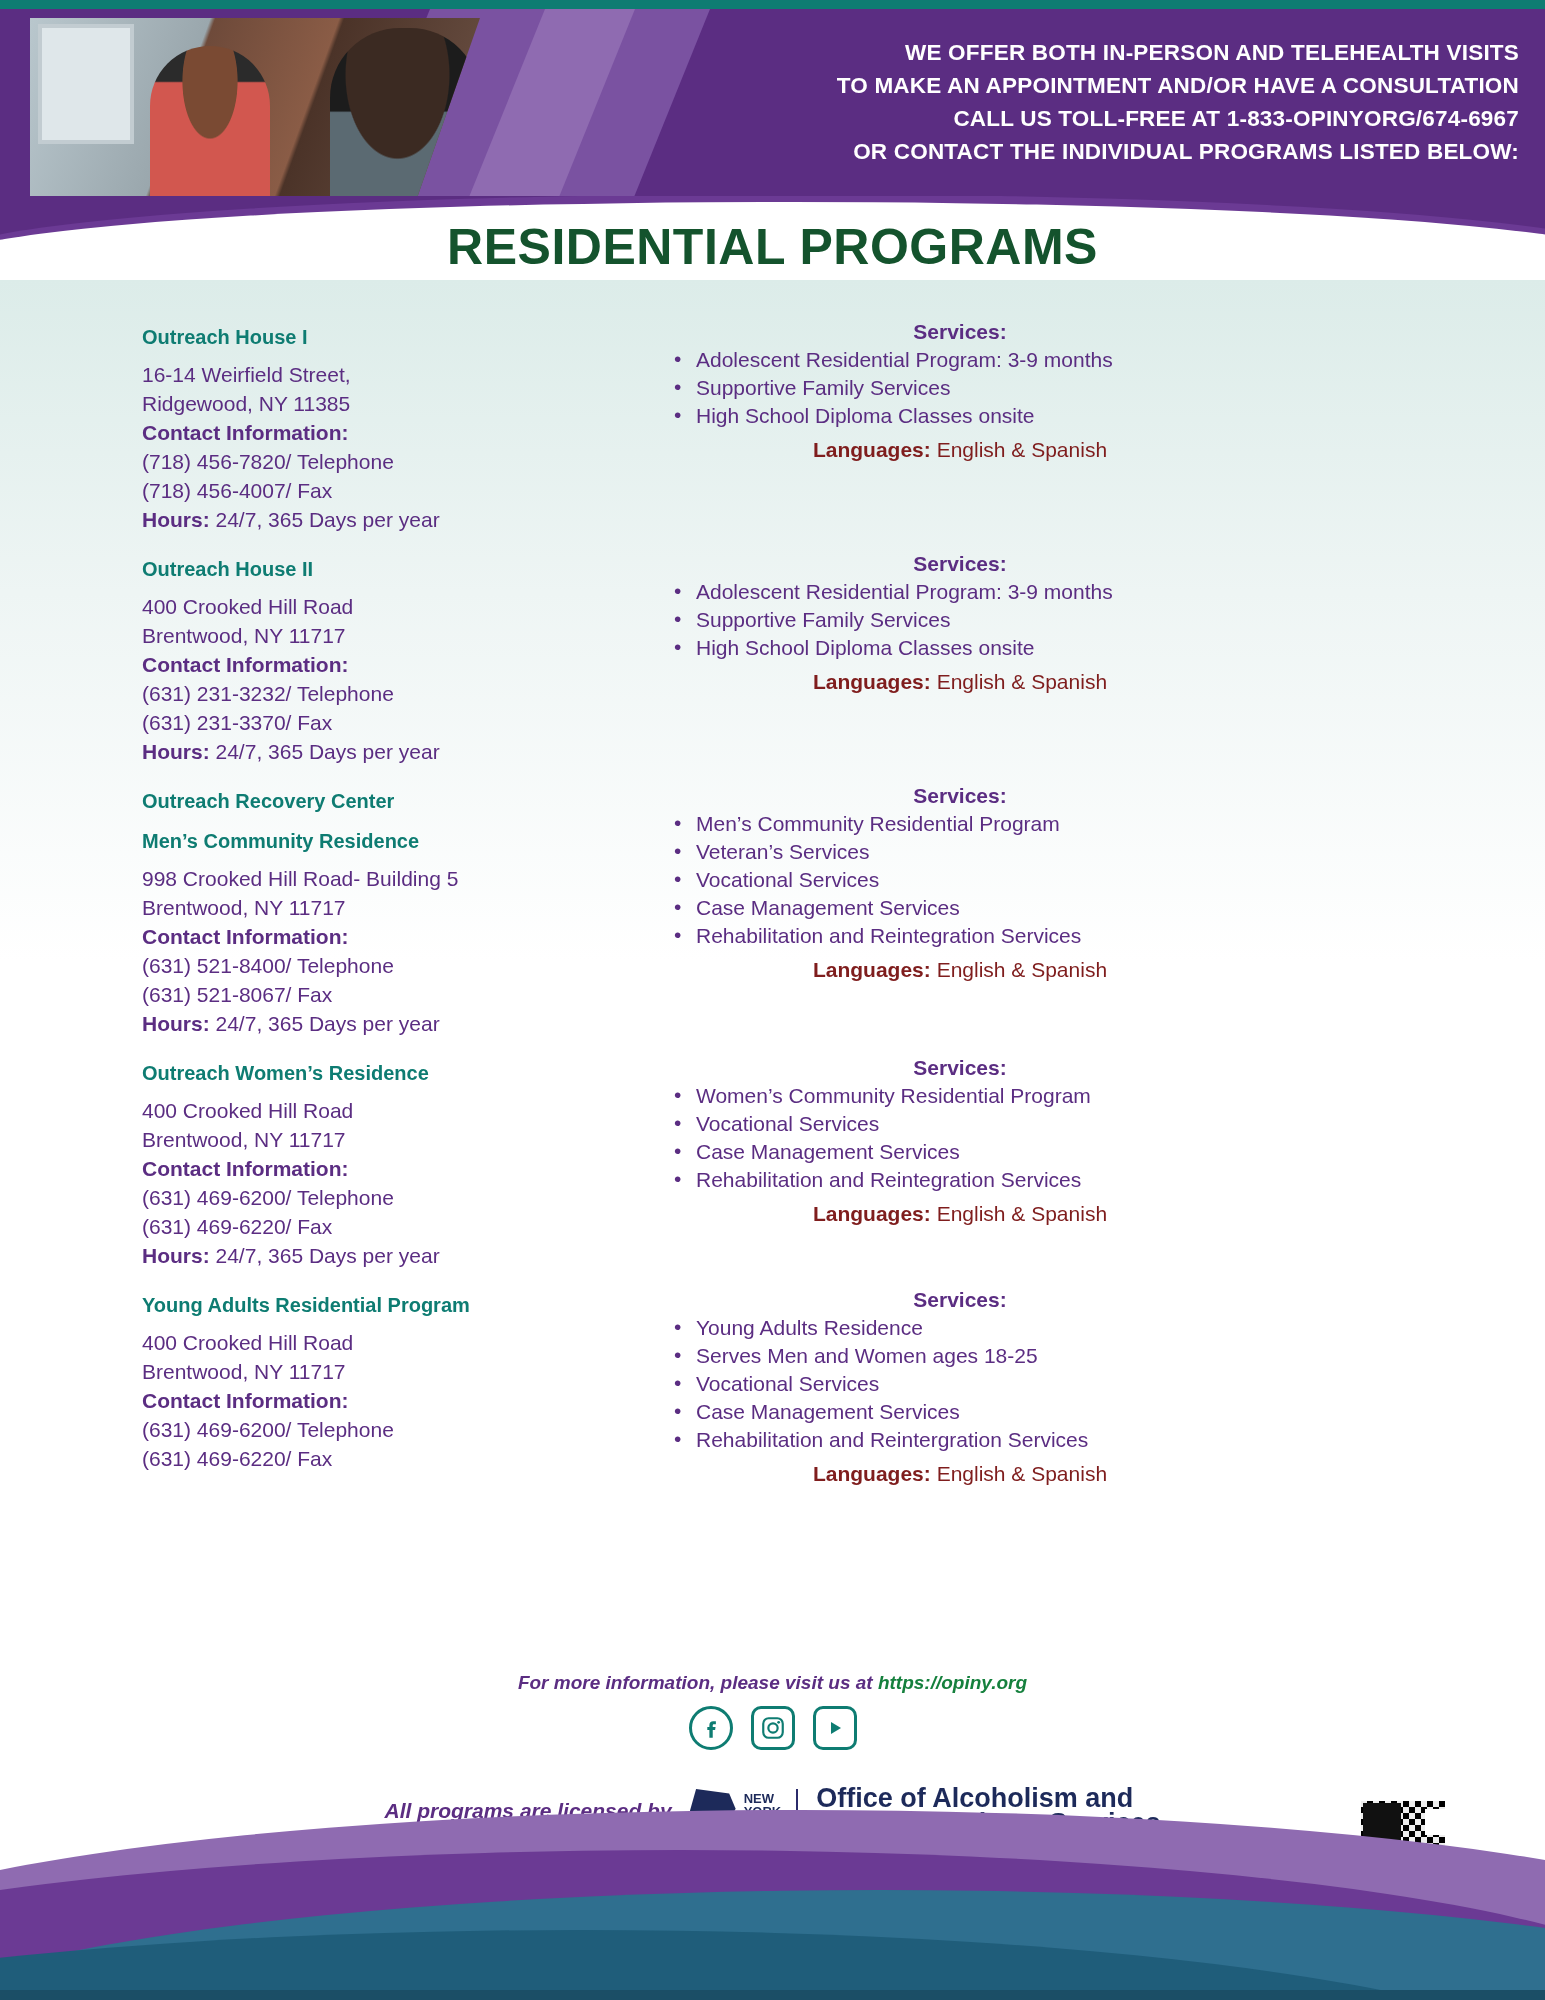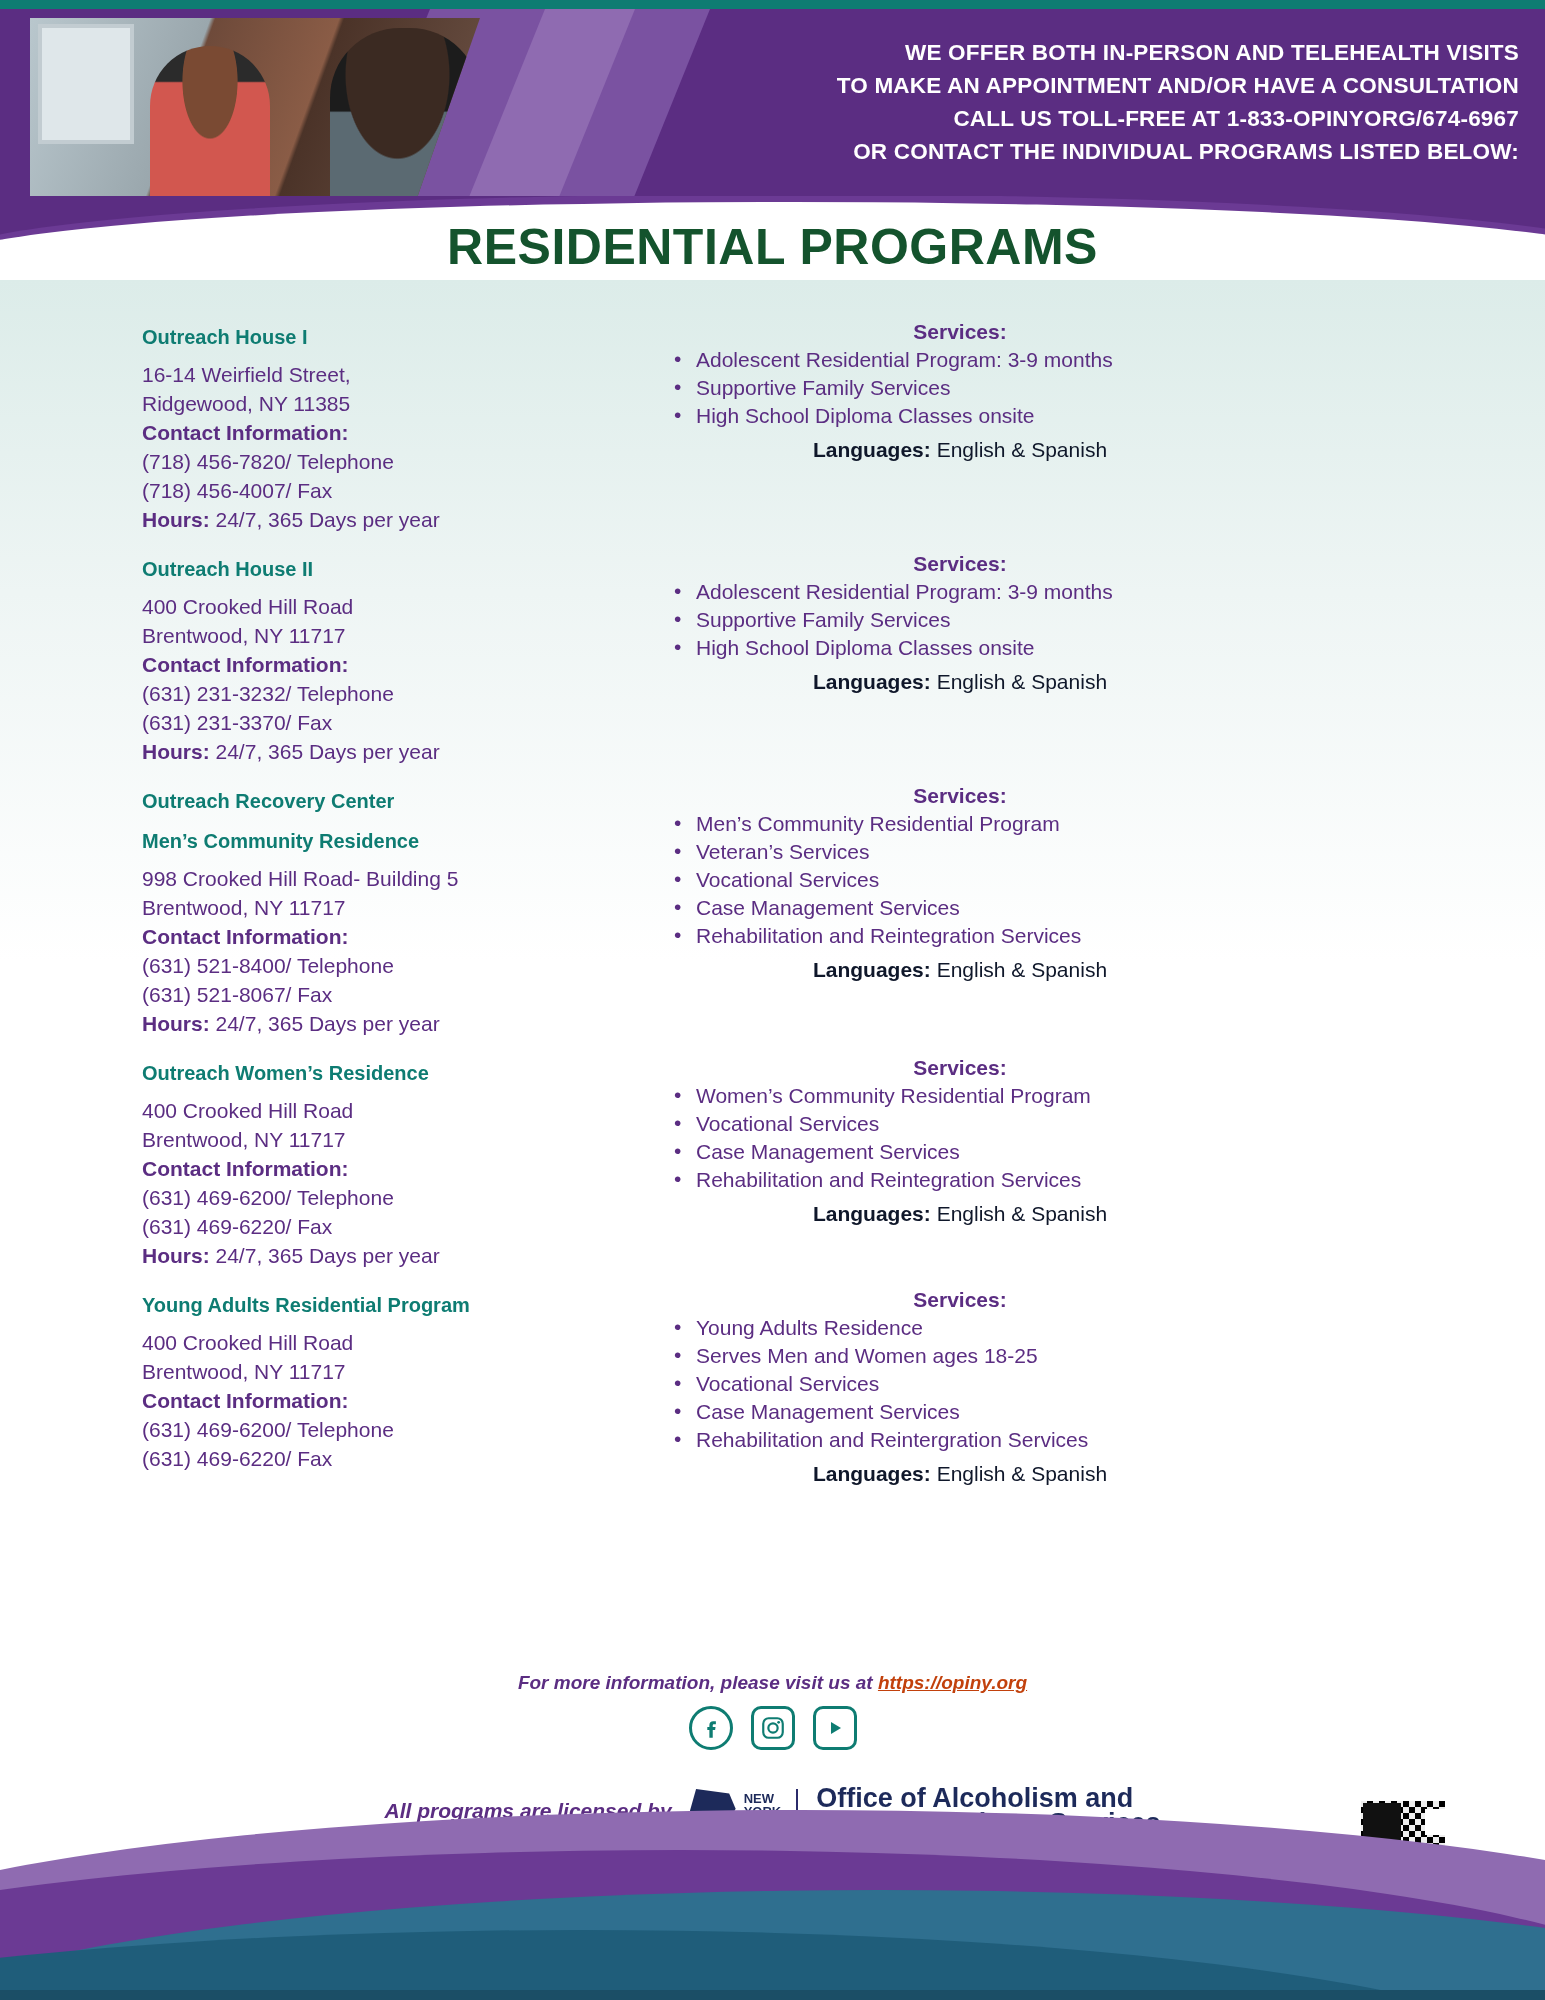--- a/index.html
+++ b/index.html
@@ -198,7 +198,7 @@
     color: #5b2d82;
   }
   .languages {
-    color: #0f172a;
+    color: #7f1d1d;
     font-size: 21px;
     text-align: center;
     width: 640px;

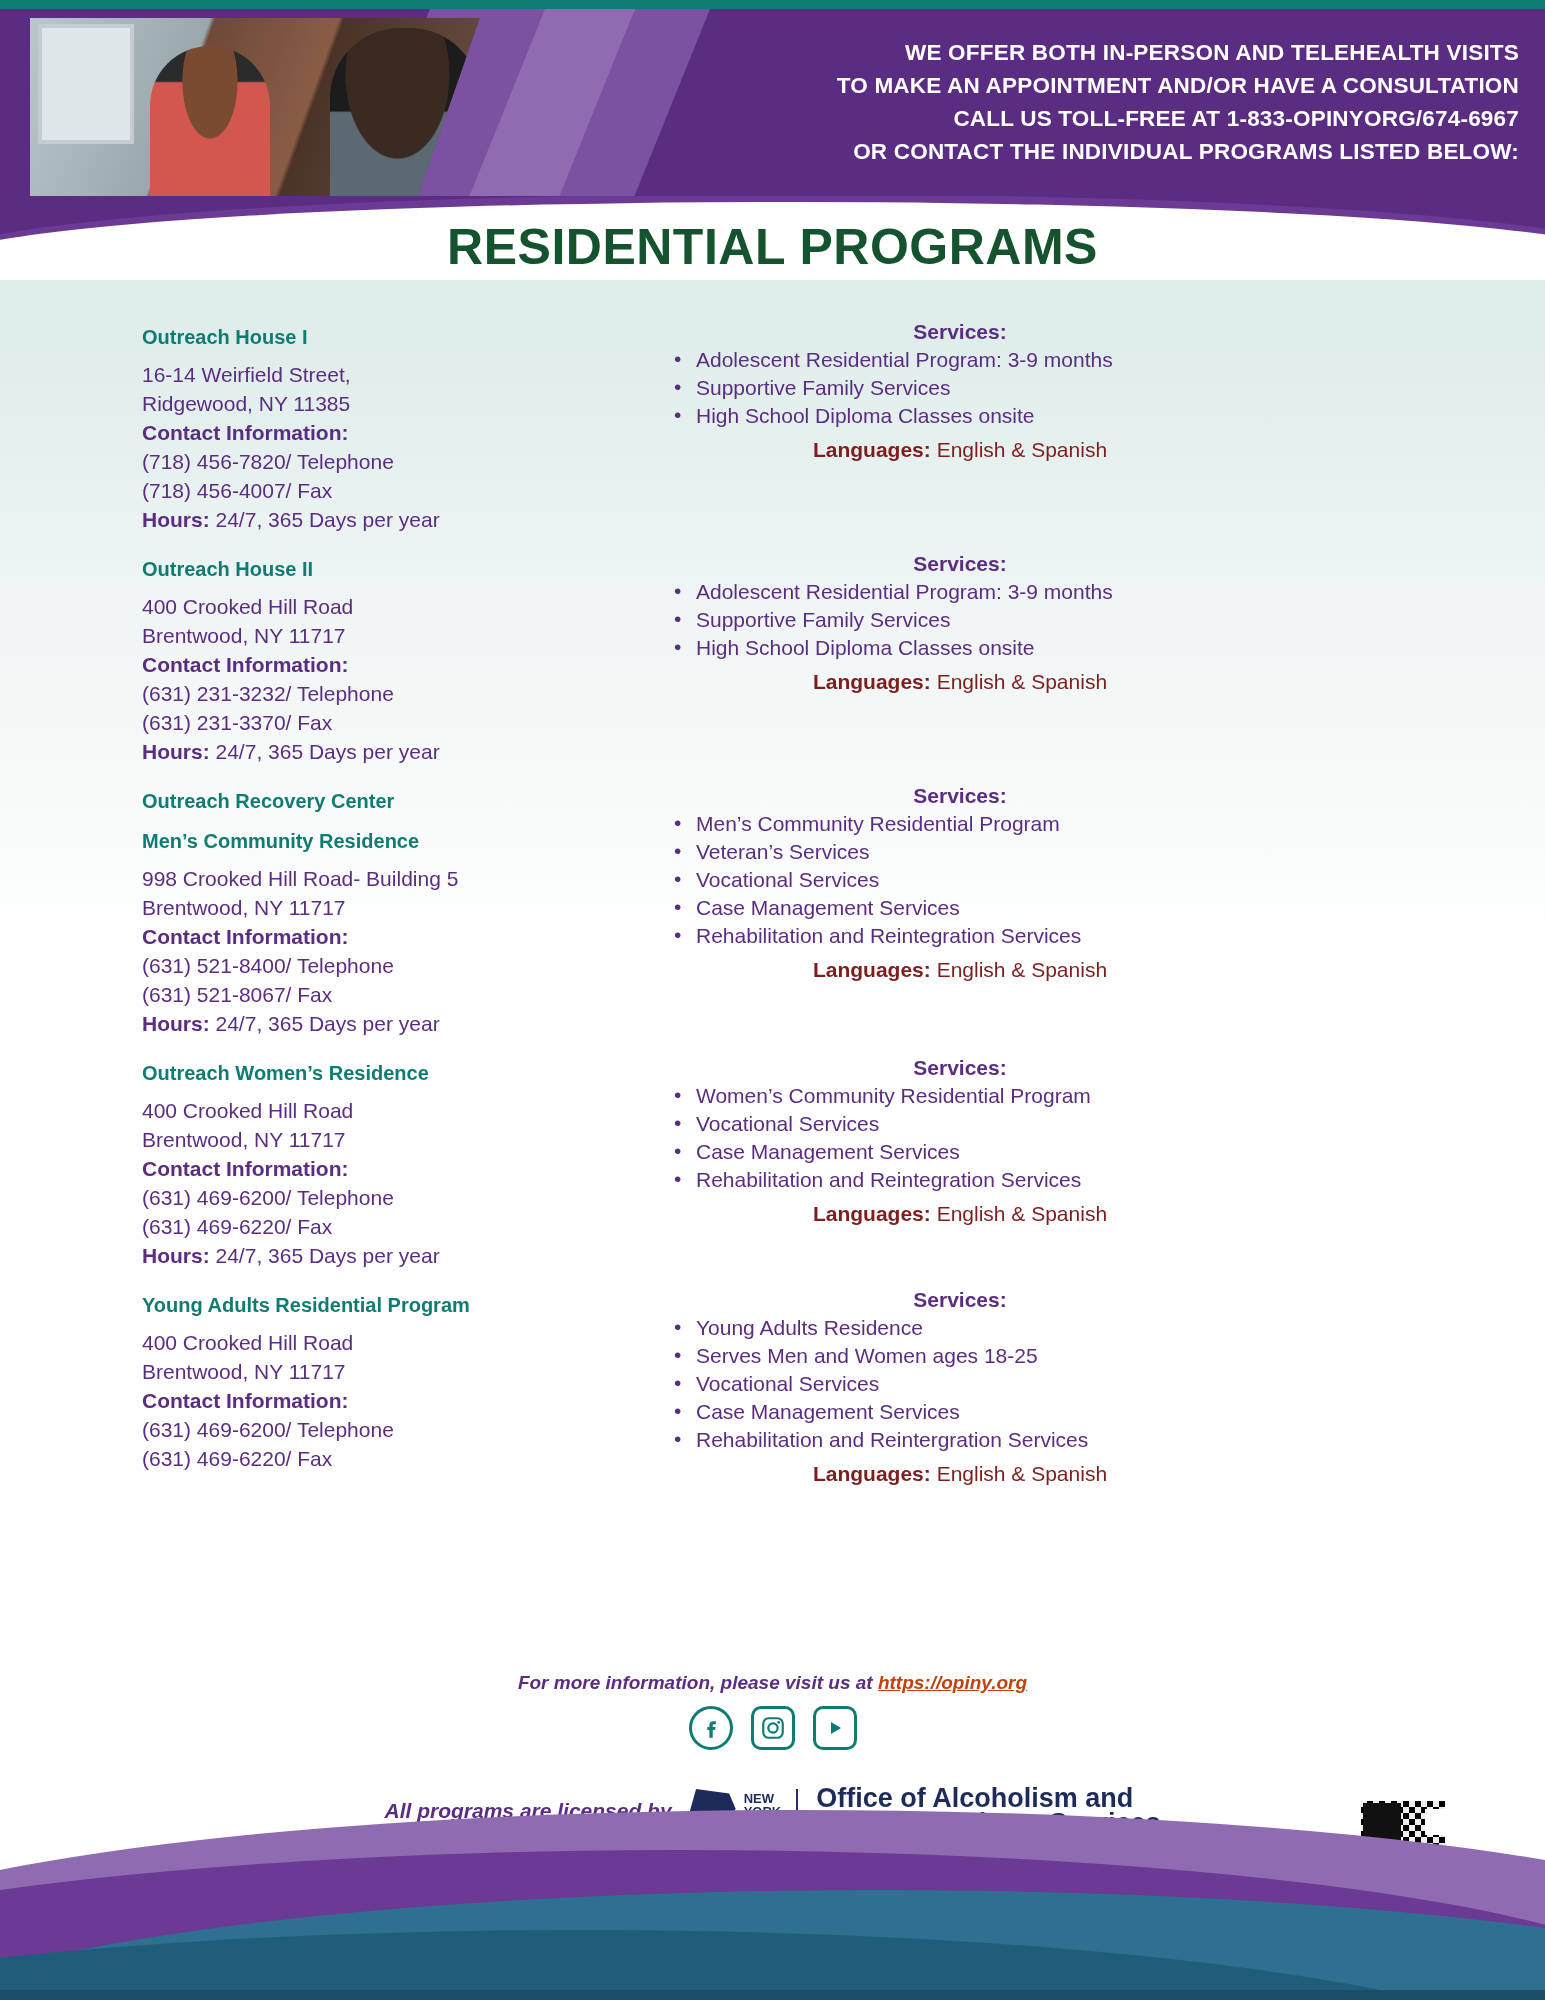--- a/index.html
+++ b/index.html
@@ -218,8 +218,7 @@
     font-style: italic;
   }
   .footer-info a, .footer-info .link {
-    color: #c2410c;
-    text-decoration: underline;
+    color: #15803d;
   }
   .socials {
     position: absolute;

